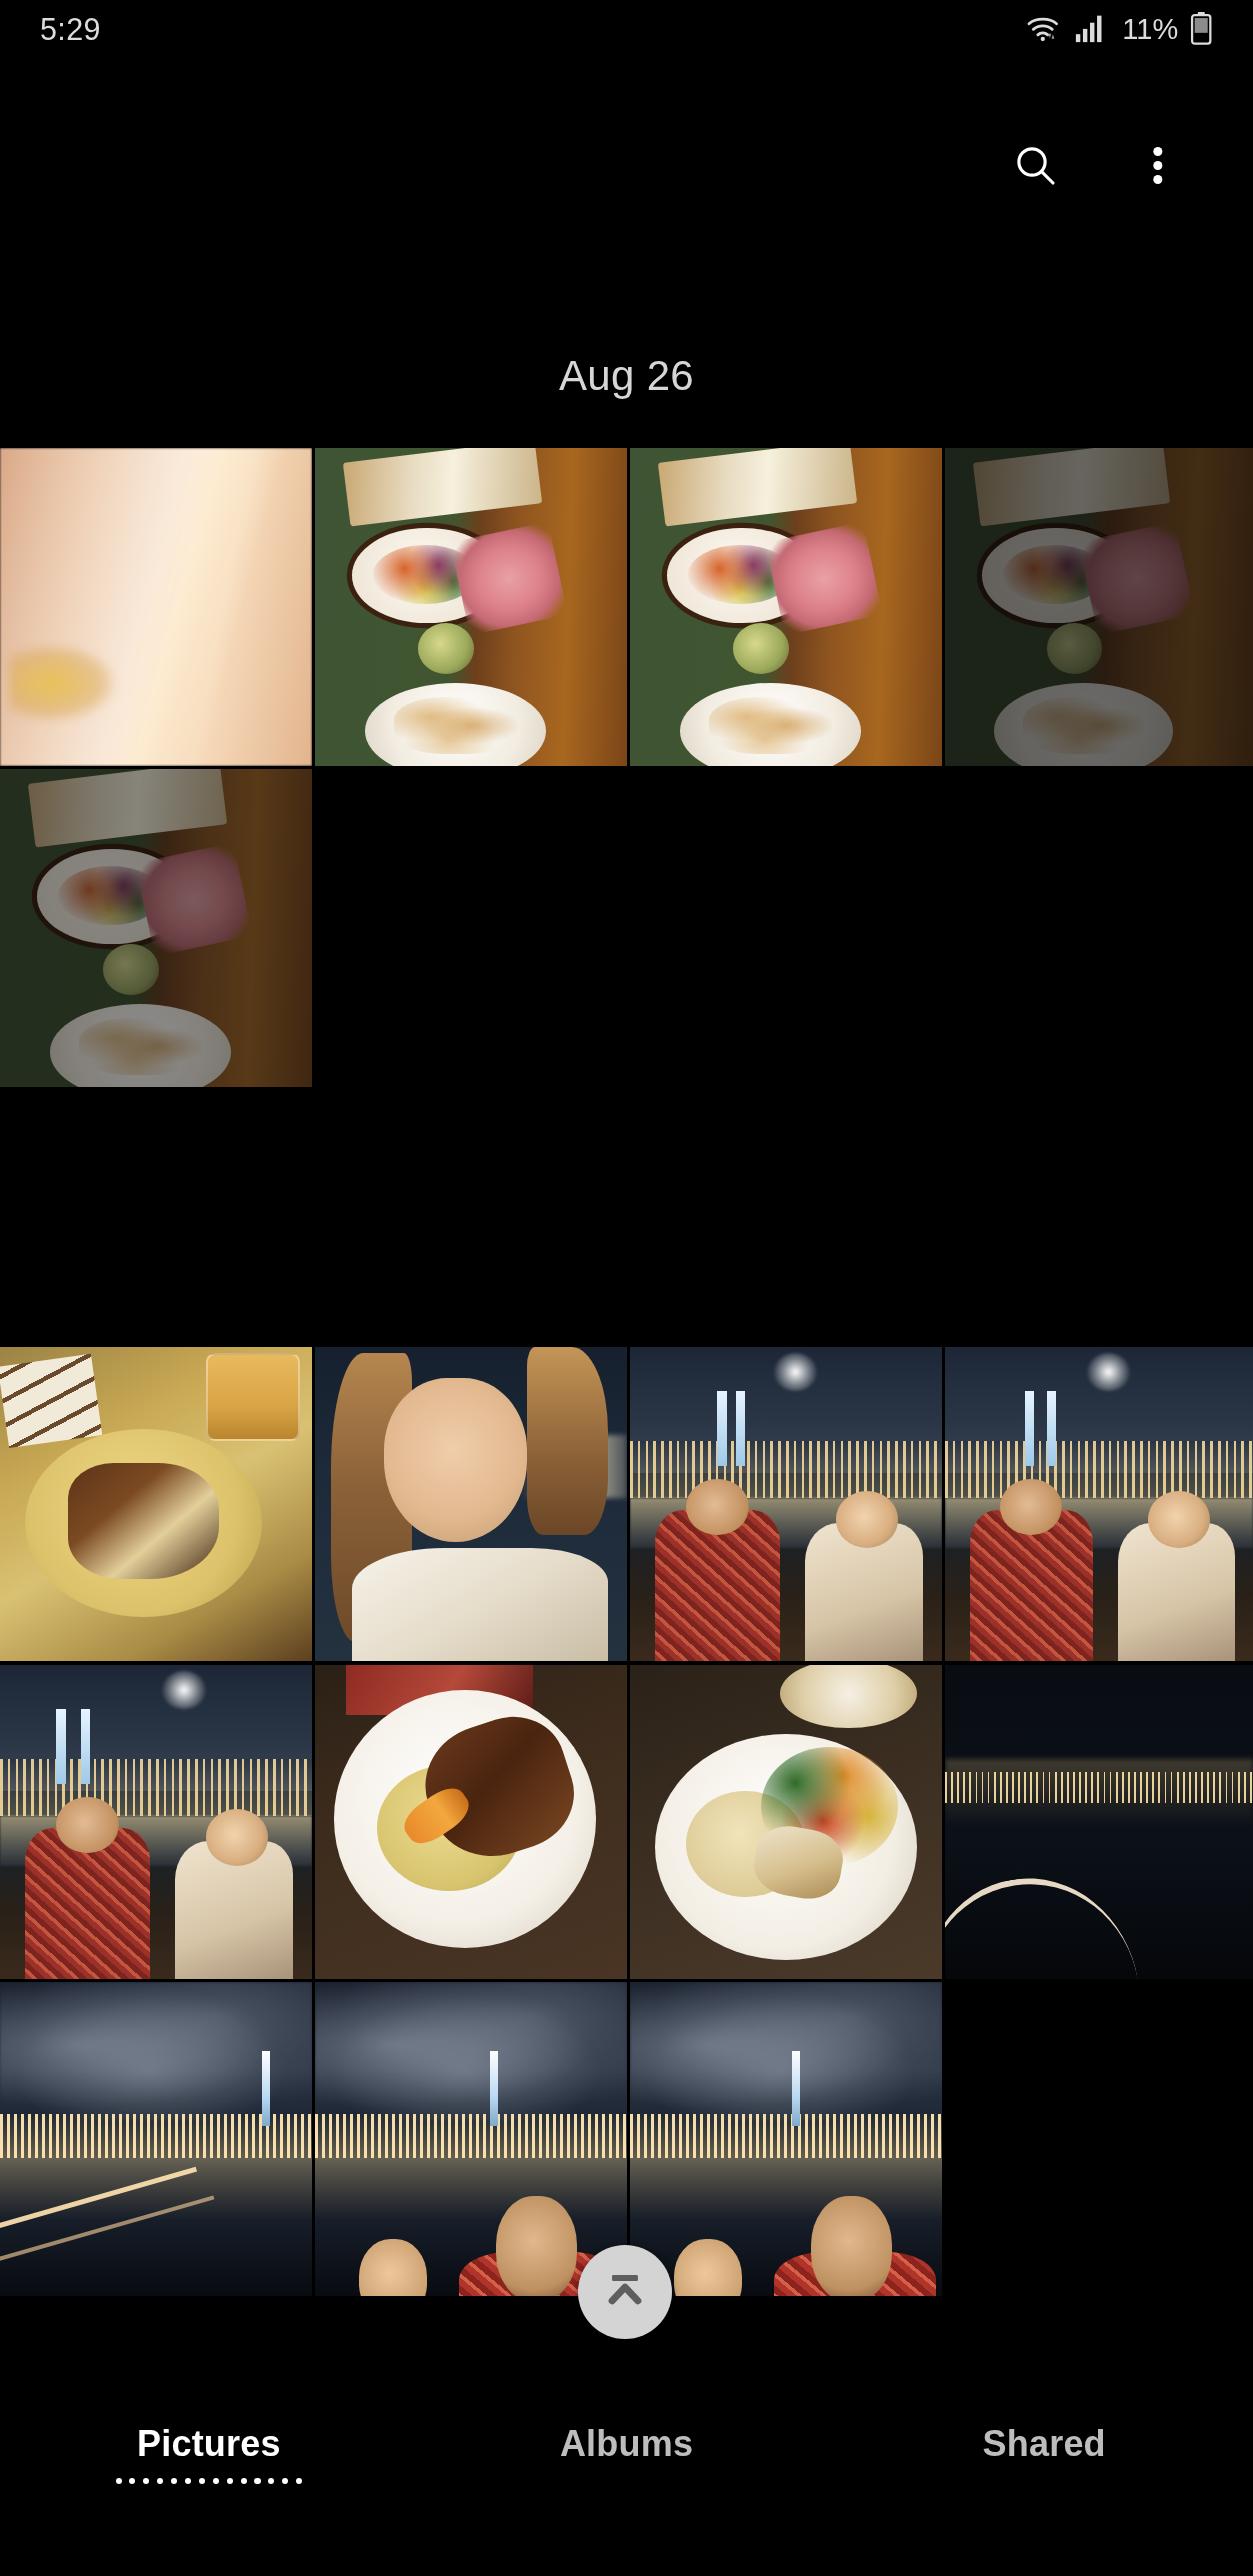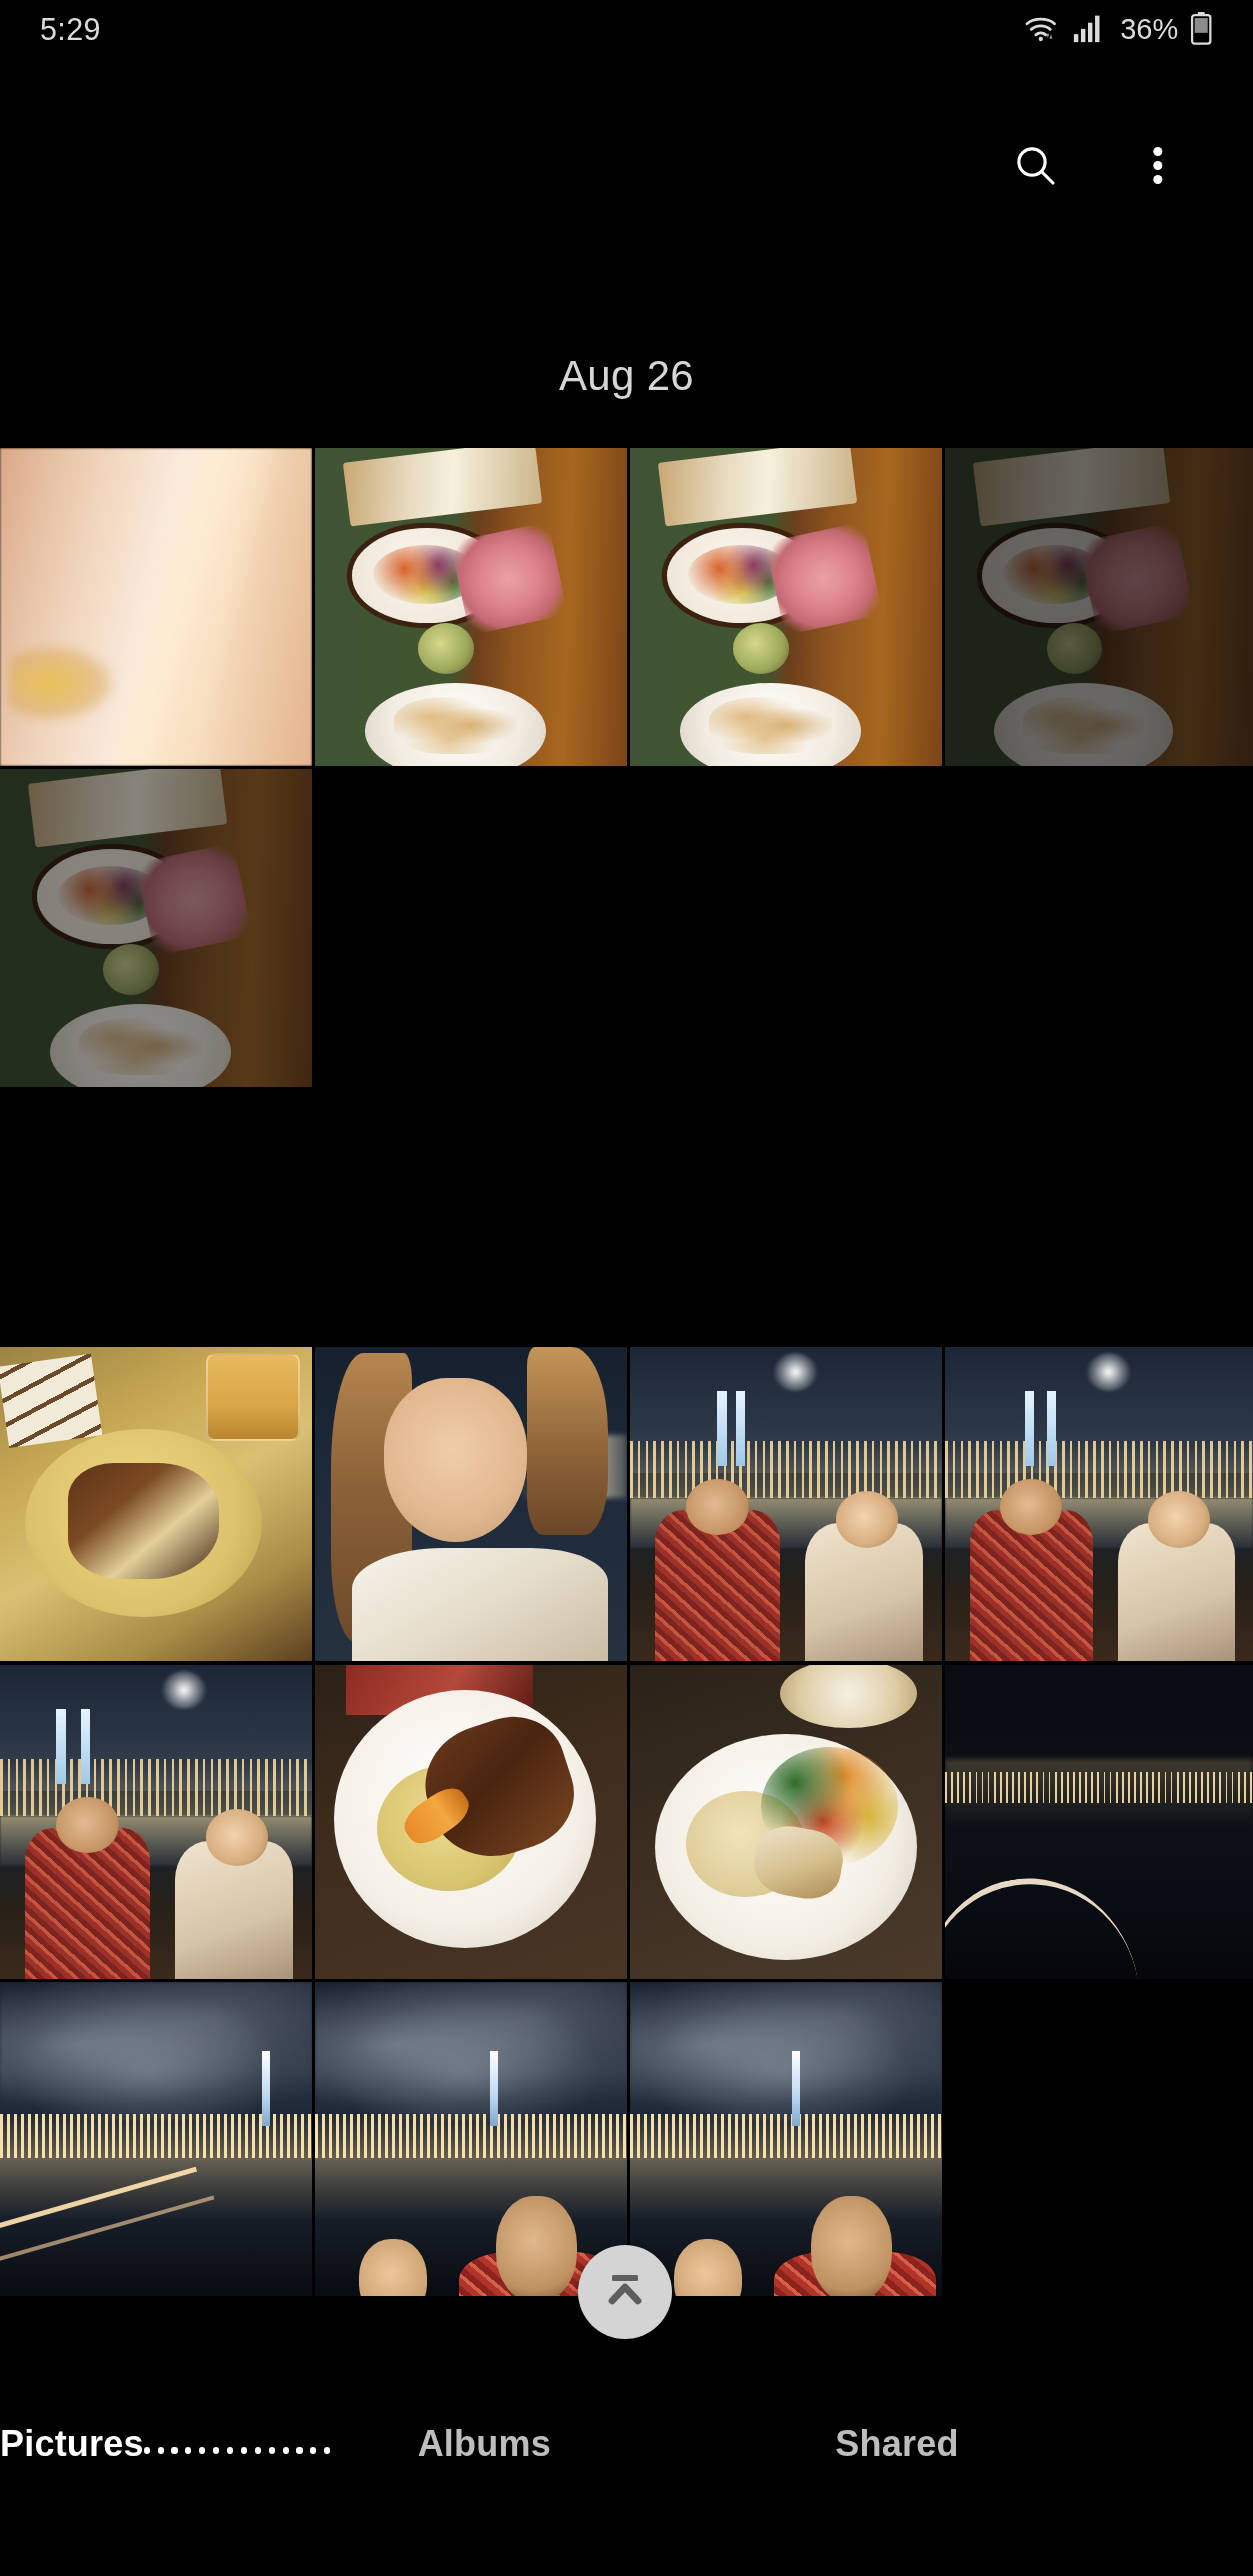--- a/index.html
+++ b/index.html
@@ -415,7 +415,7 @@
         </svg>
       </span>
 
-      <span class="batt-pct">36%</span>
+      <span class="batt-pct">11%</span>
 
       <span class="ic">
         <svg width="22.6" height="33" viewBox="0 0 26 38">

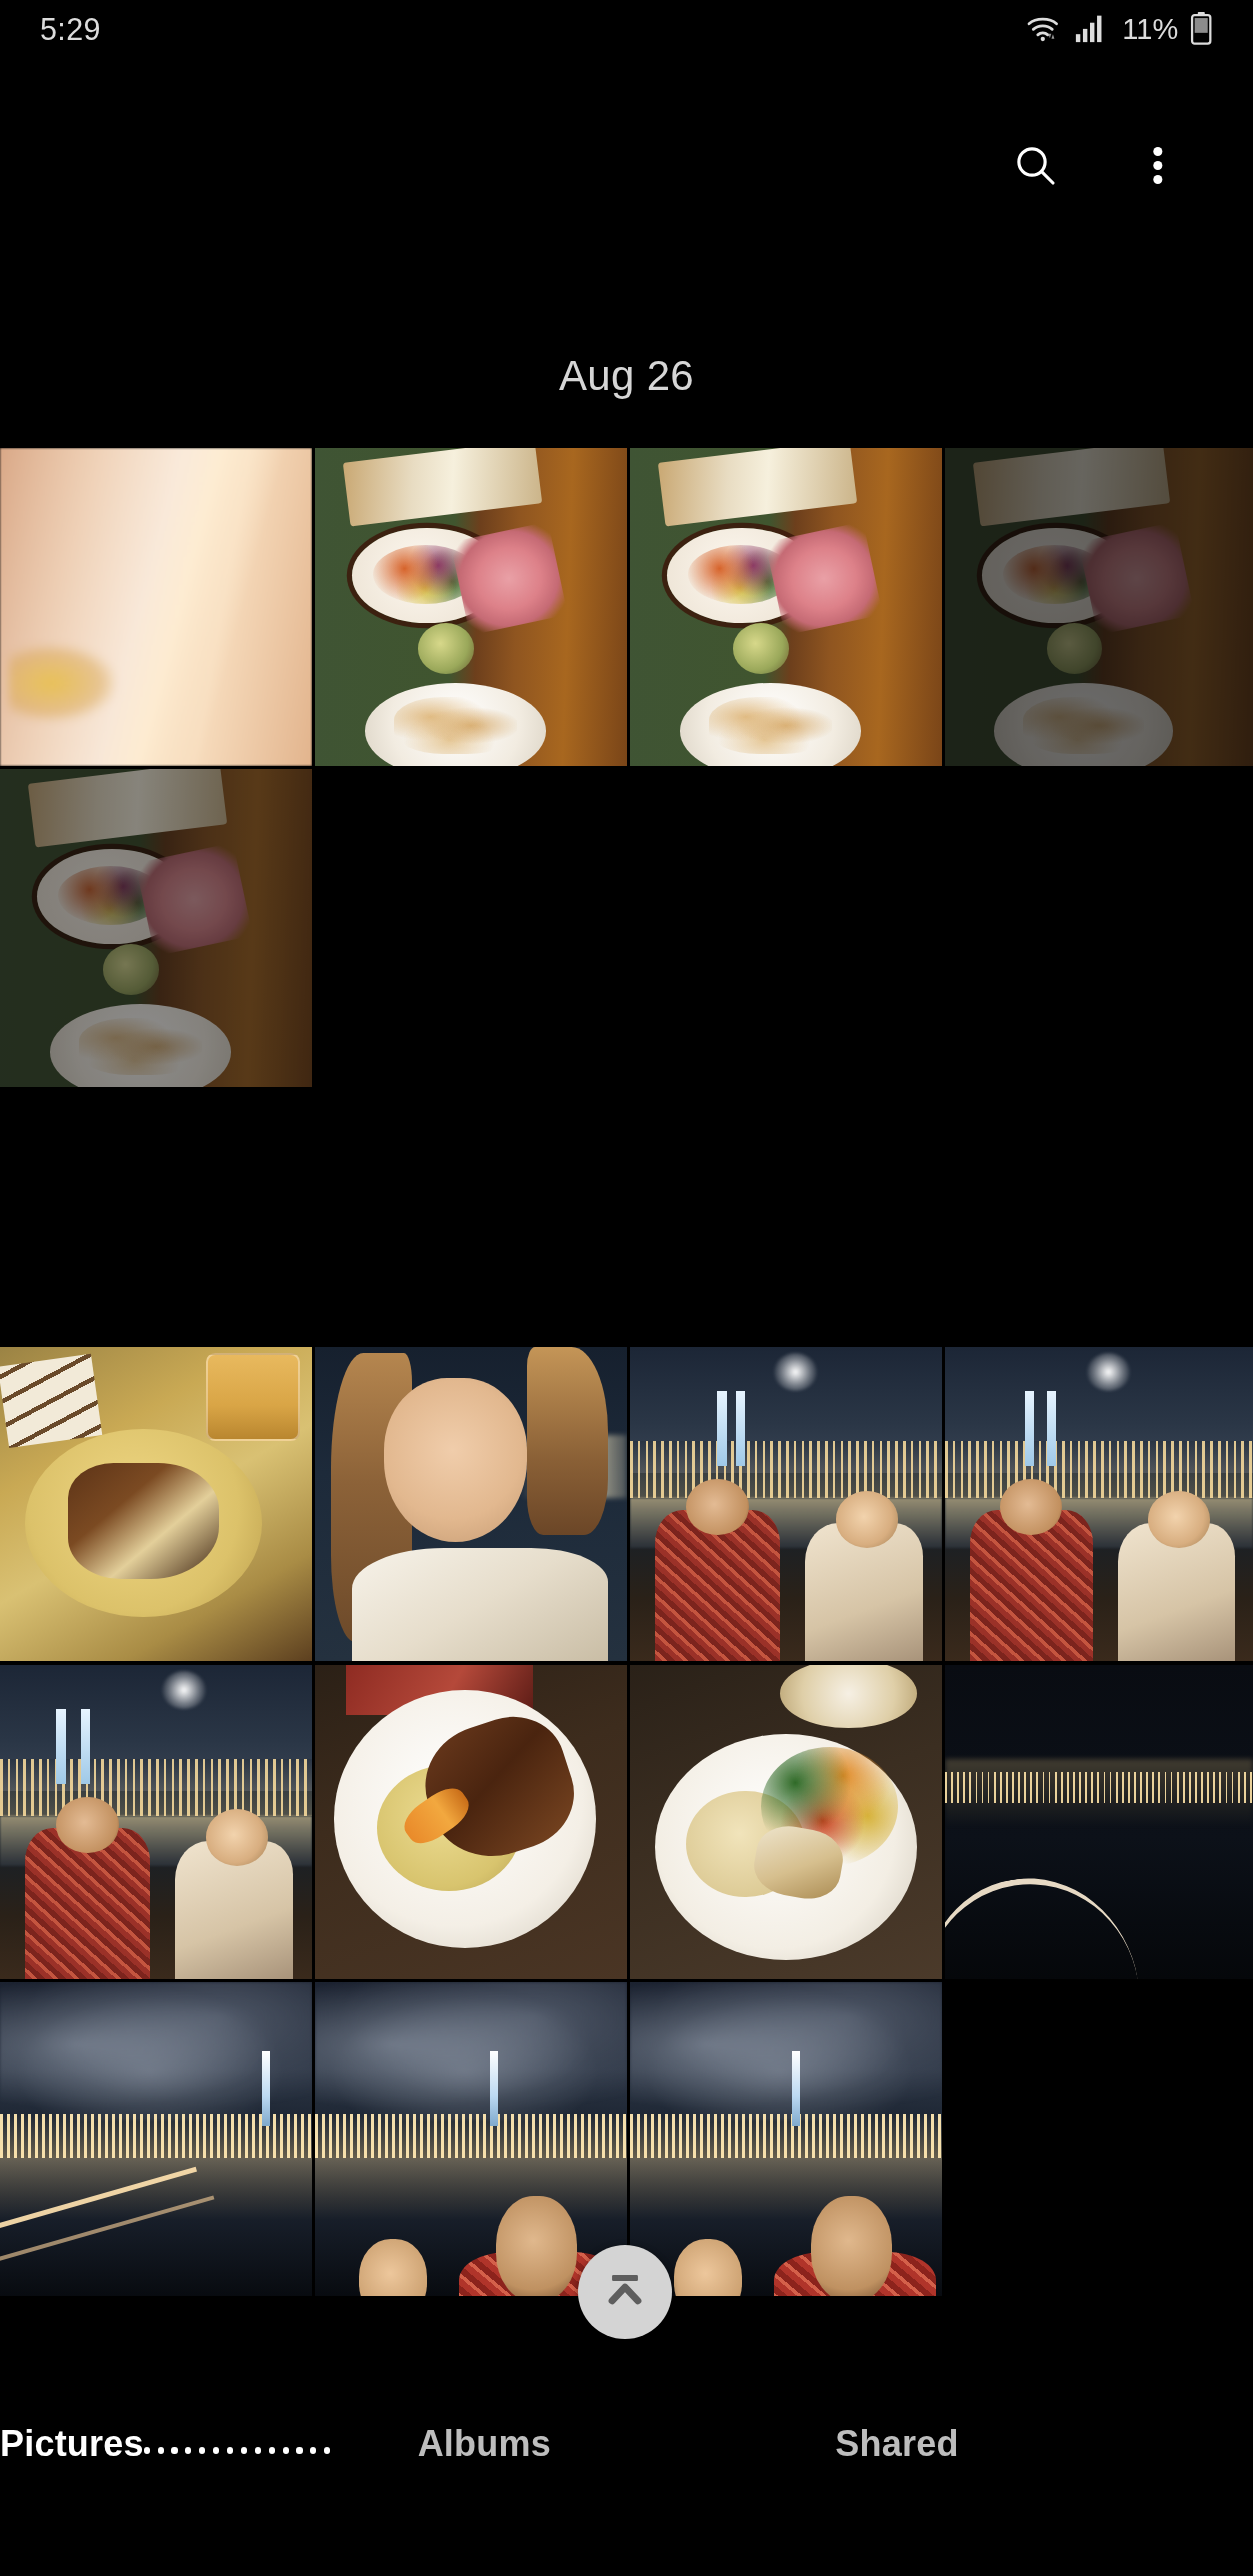--- a/index.html
+++ b/index.html
@@ -69,7 +69,7 @@
   }
   .nav-item {
     flex:1; position:relative;
-    display:flex; flex-direction:row; align-items:center;
+    display:flex; flex-direction:column; align-items:center;
     cursor:pointer; padding-top:21px;
   }
   .nav-label { font-size:36px; color:#bdbdbd; font-weight:700; letter-spacing:0.2px; }

